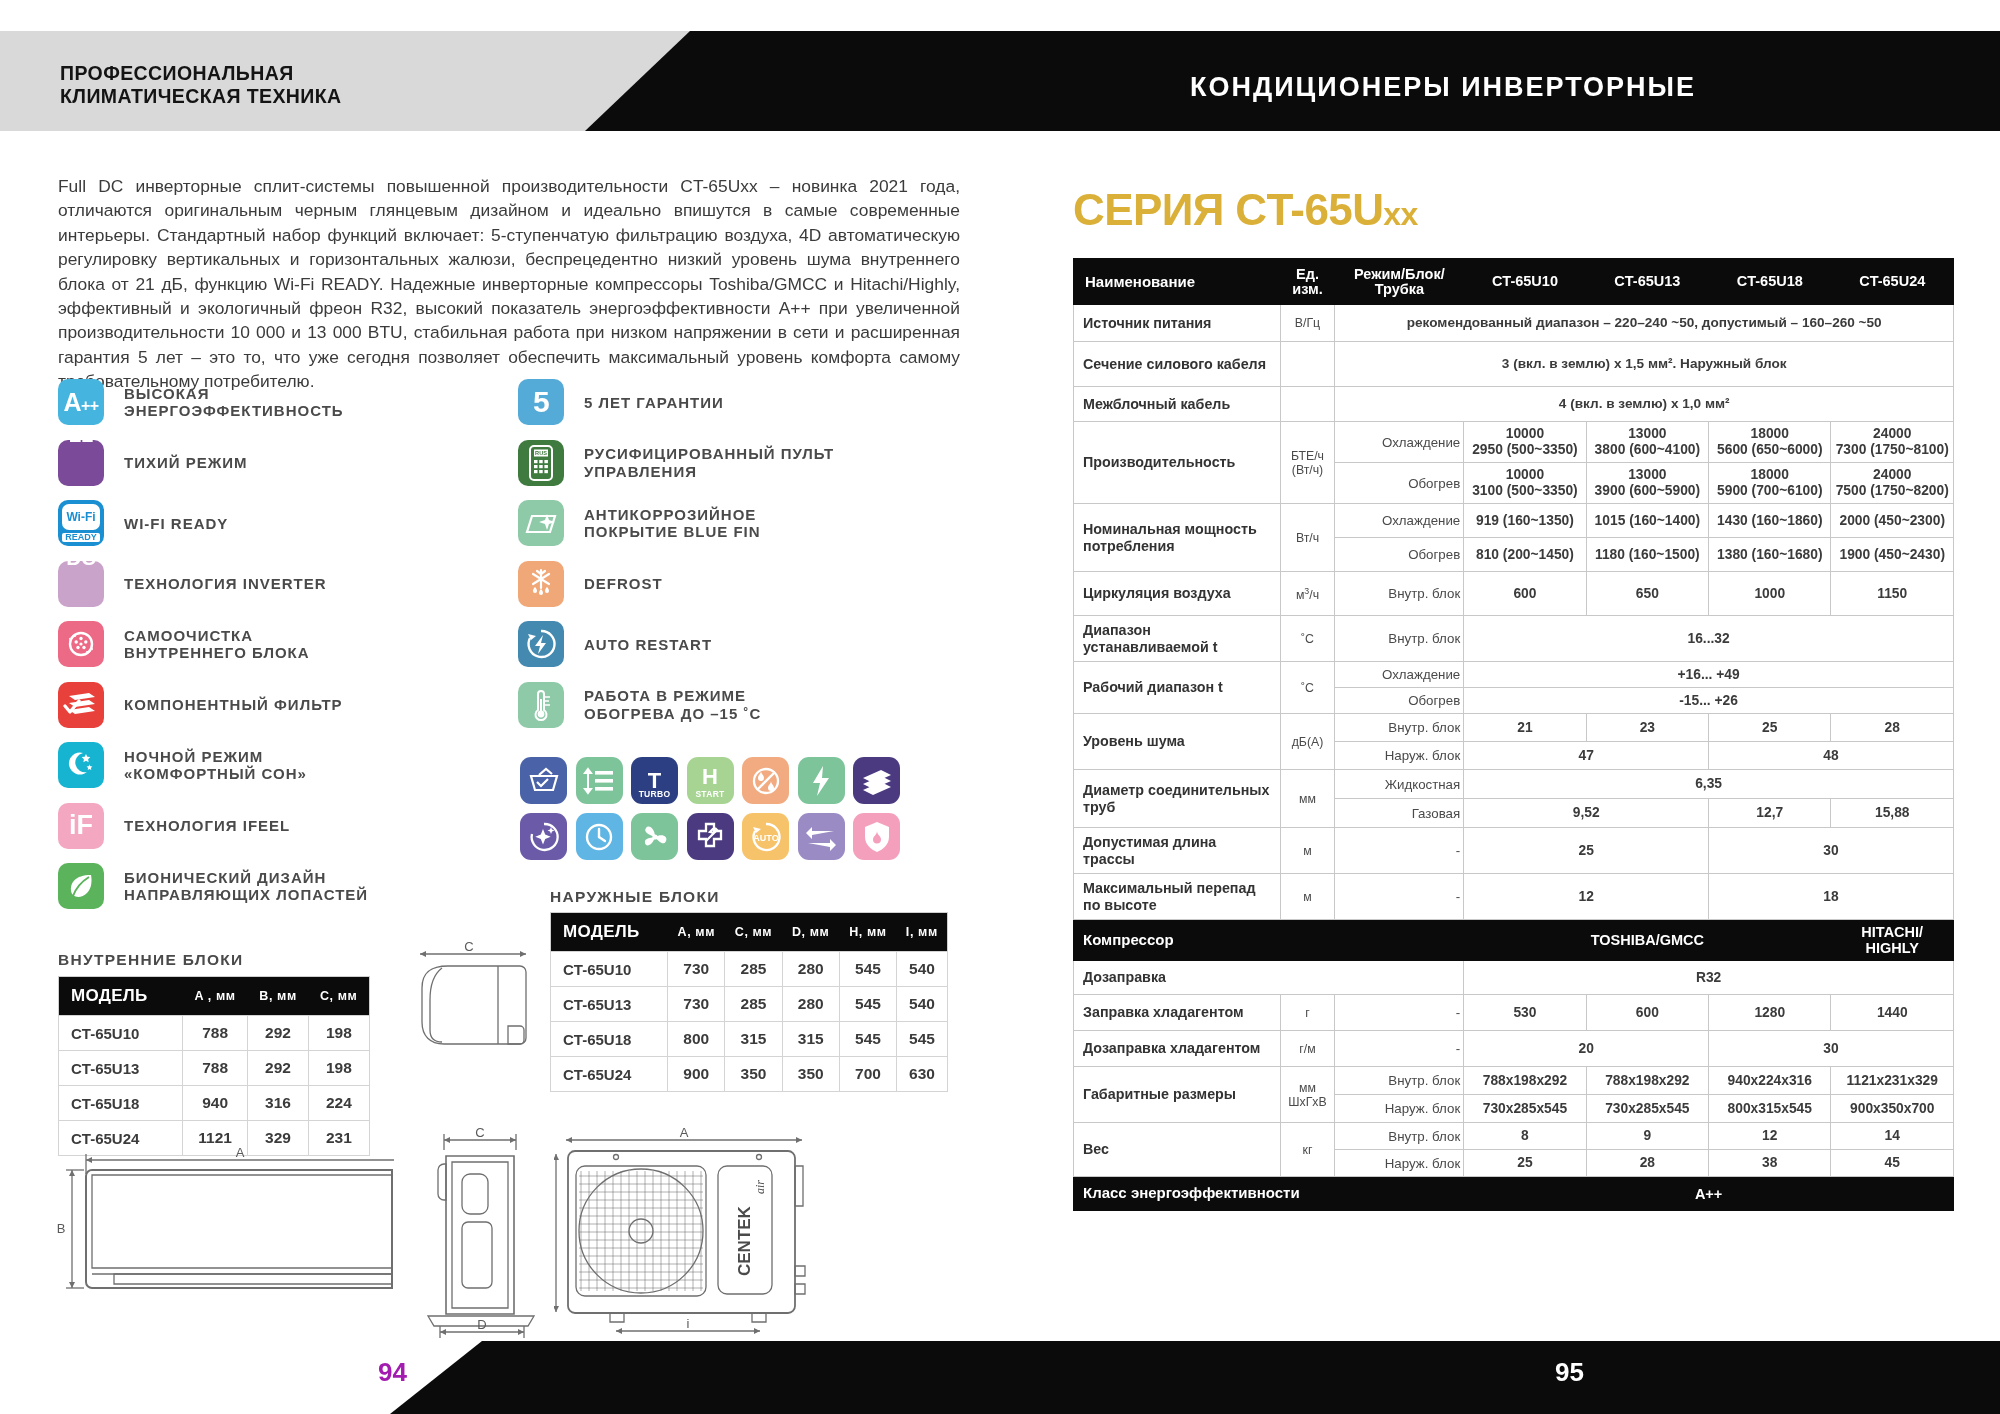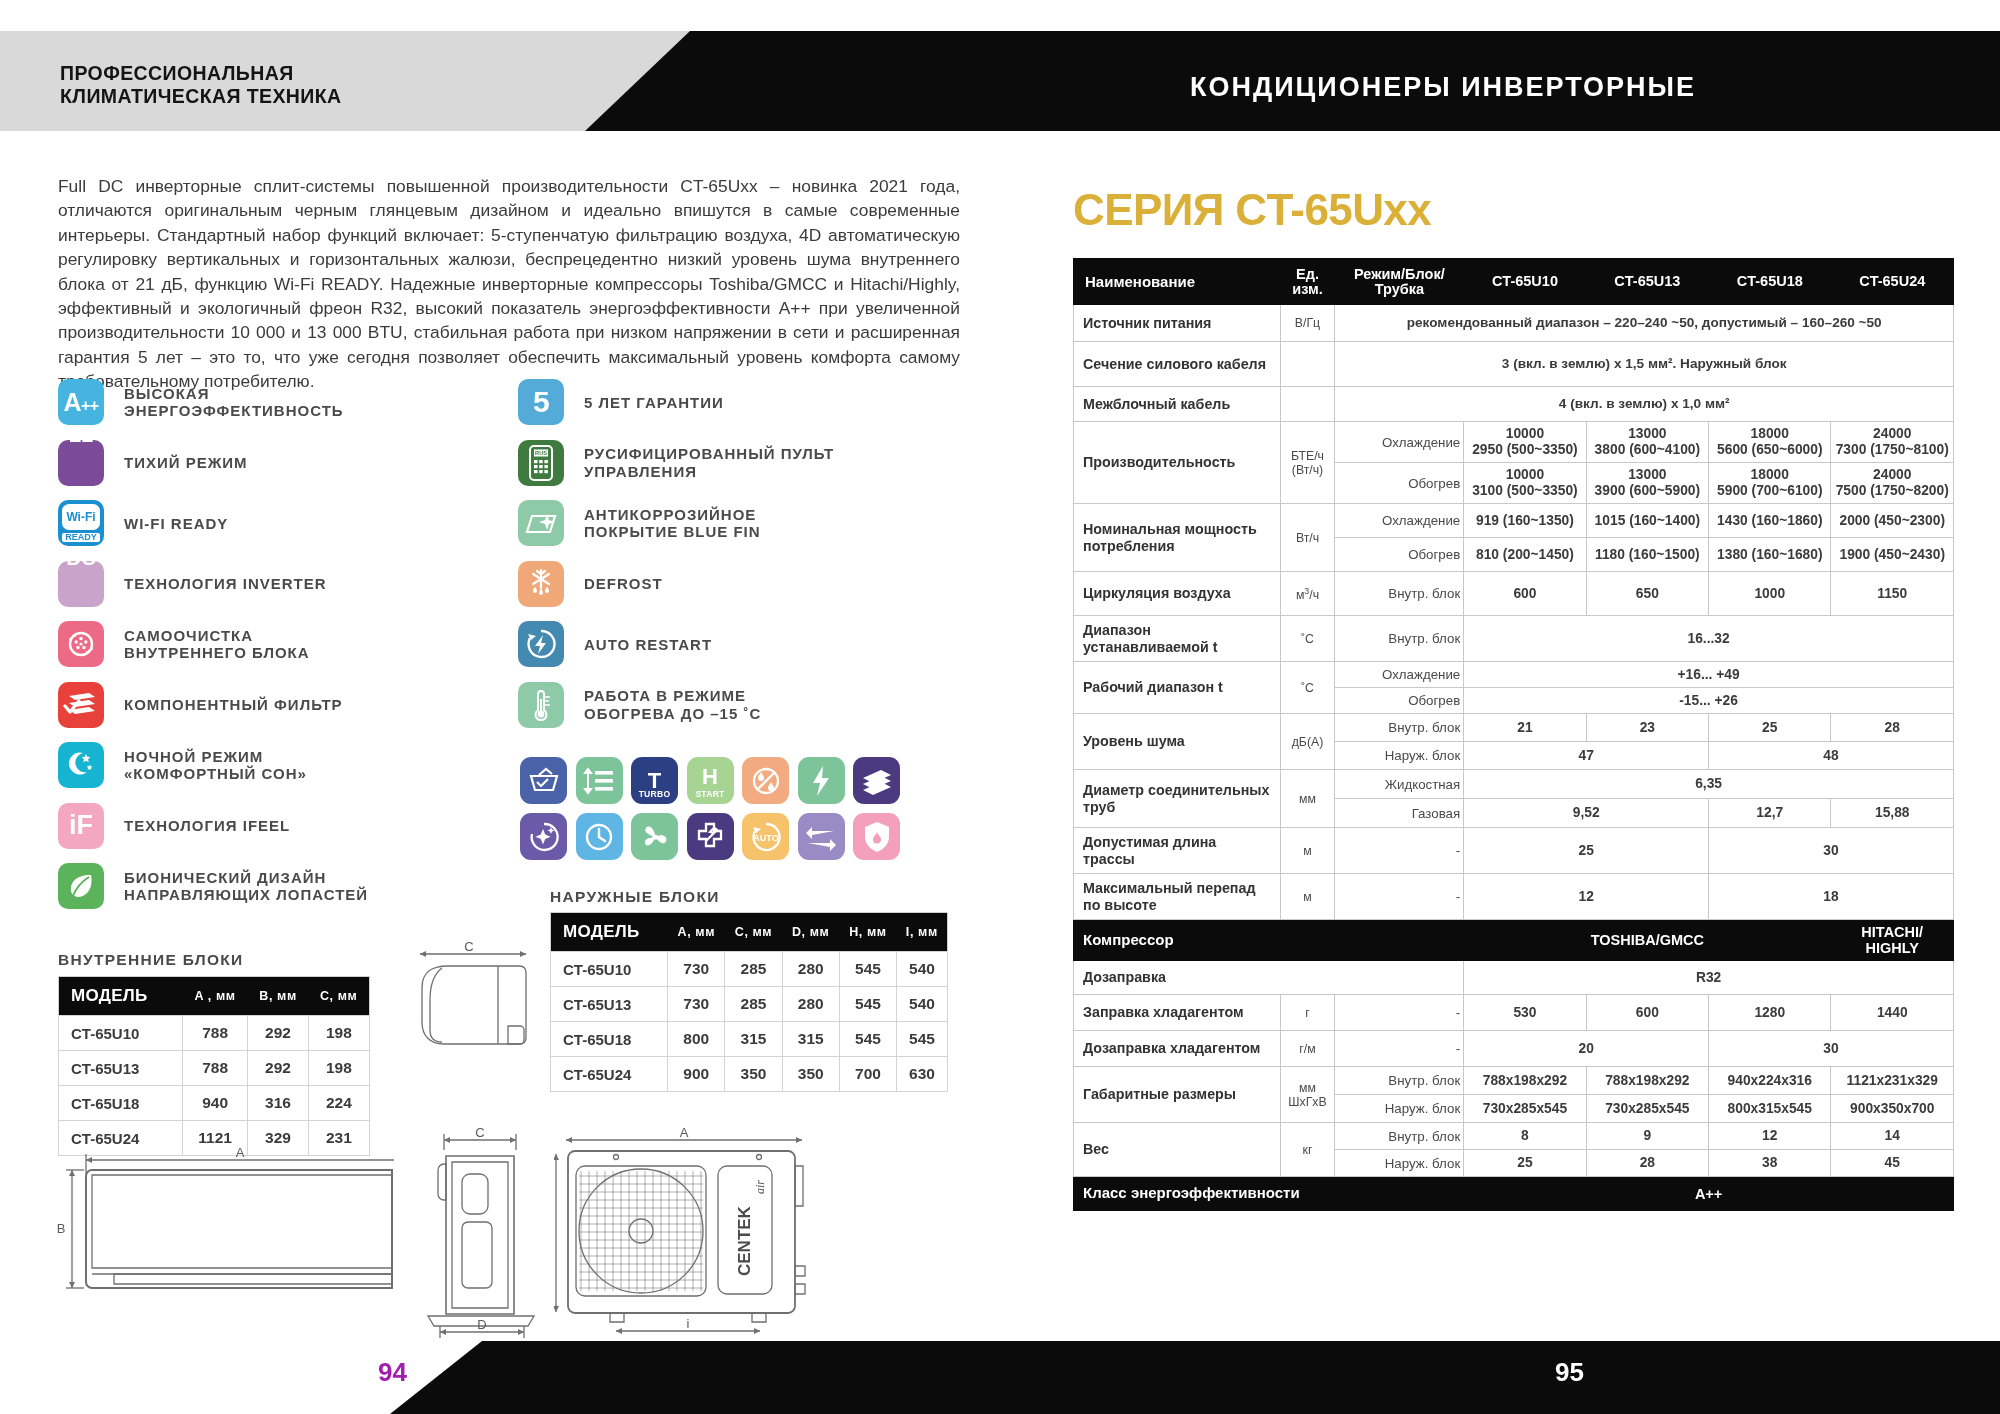--- a/index.html
+++ b/index.html
@@ -94,7 +94,7 @@
     position:absolute;left:1073px;top:185px;
     font-size:44px;font-weight:bold;color:#dbb038;letter-spacing:-0.6px;
   }
-  .series-title .xx{font-size:44px;}
+  .series-title .xx{font-size:32px;}
 
   .spec{
     position:absolute;left:1073px;top:258px;width:881px;

